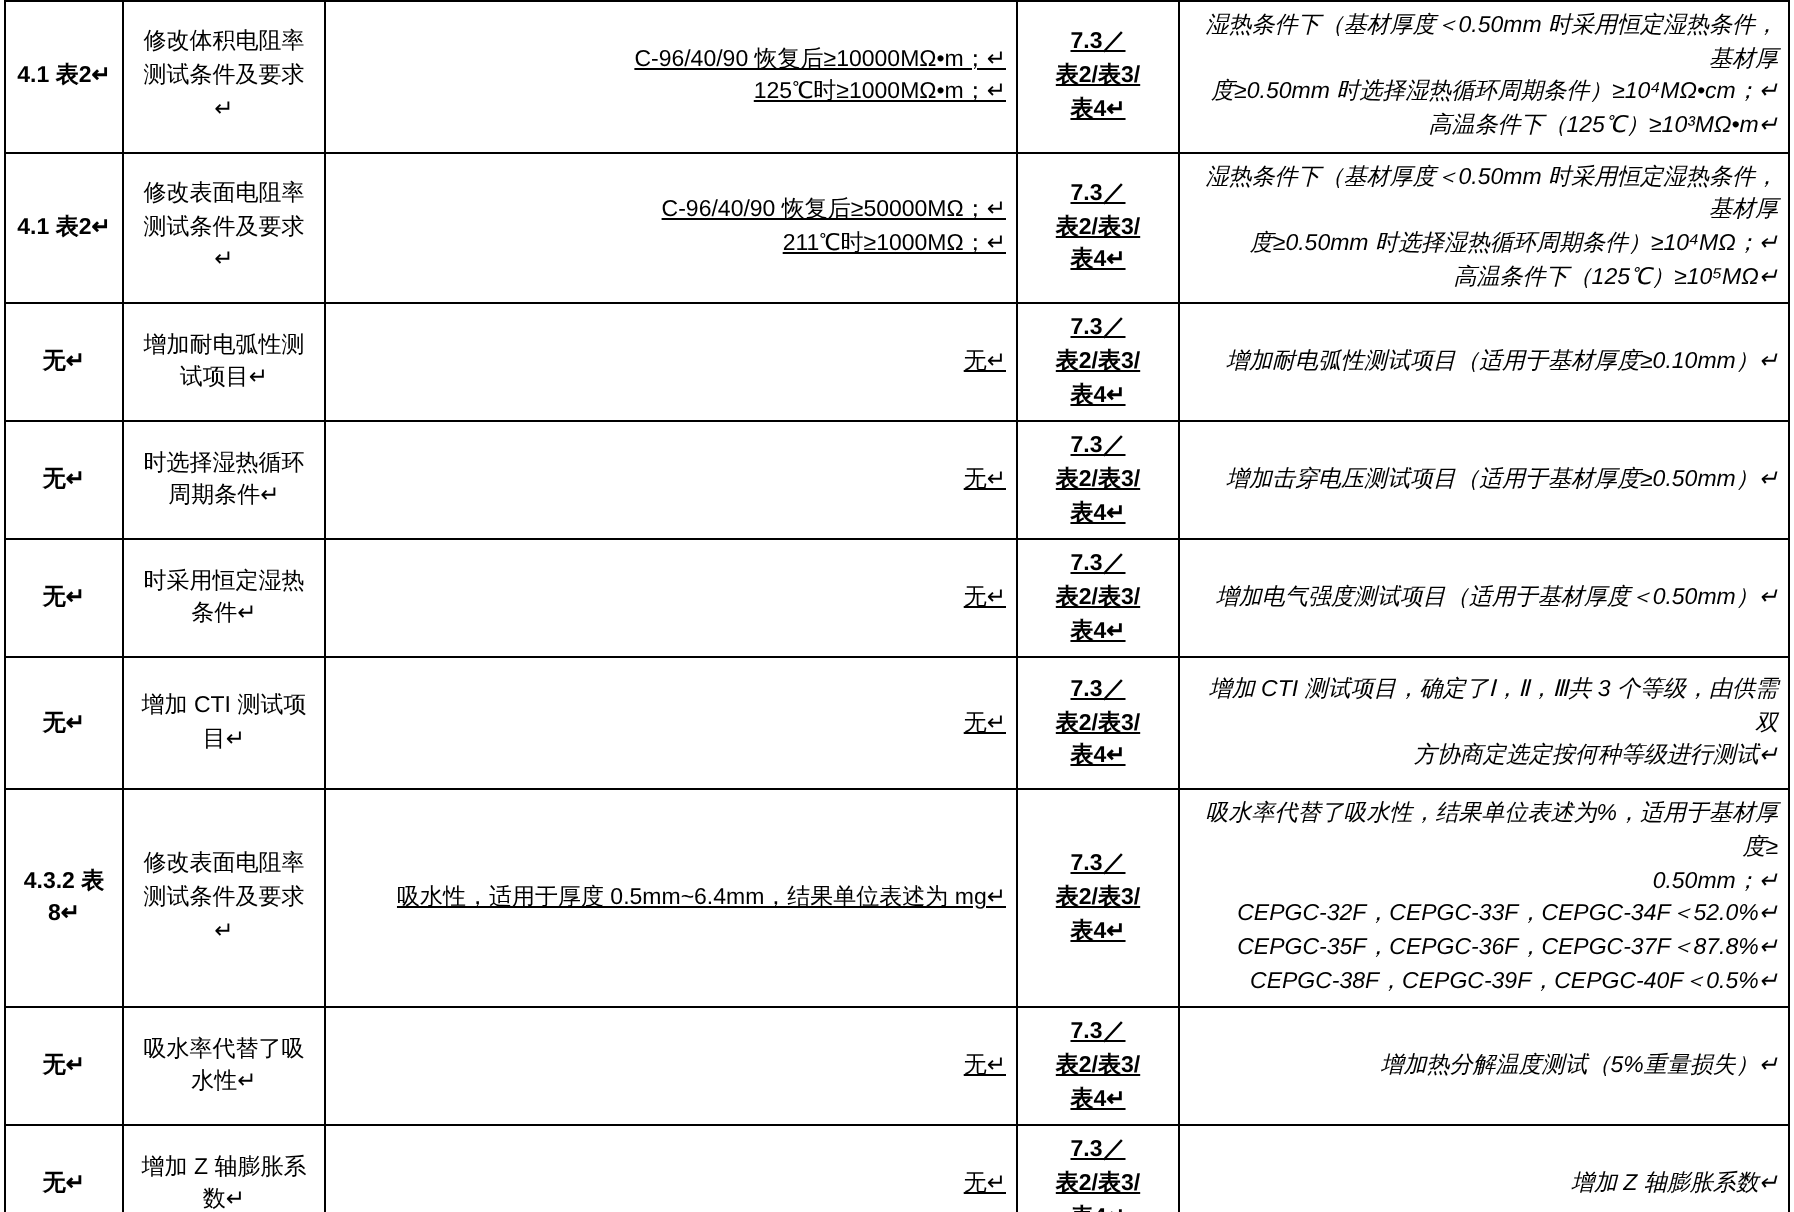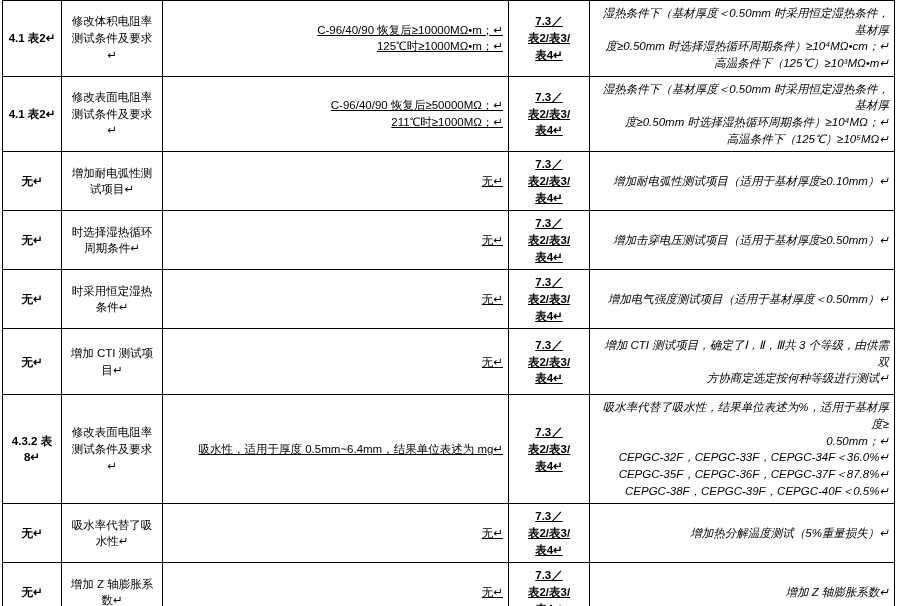--- a/index.html
+++ b/index.html
@@ -228,7 +228,7 @@
         <td class="c-new">
           <span class="line">吸水率代替了吸水性，结果单位表述为%，适用于基材厚度≥</span>
           <span class="line">0.50mm；↵</span>
-          <span class="line">CEPGC-32F，CEPGC-33F，CEPGC-34F＜36.0%↵</span>
+          <span class="line">CEPGC-32F，CEPGC-33F，CEPGC-34F＜52.0%↵</span>
           <span class="line">CEPGC-35F，CEPGC-36F，CEPGC-37F＜87.8%↵</span>
           <span class="line">CEPGC-38F，CEPGC-39F，CEPGC-40F＜0.5%↵</span>
         </td>

